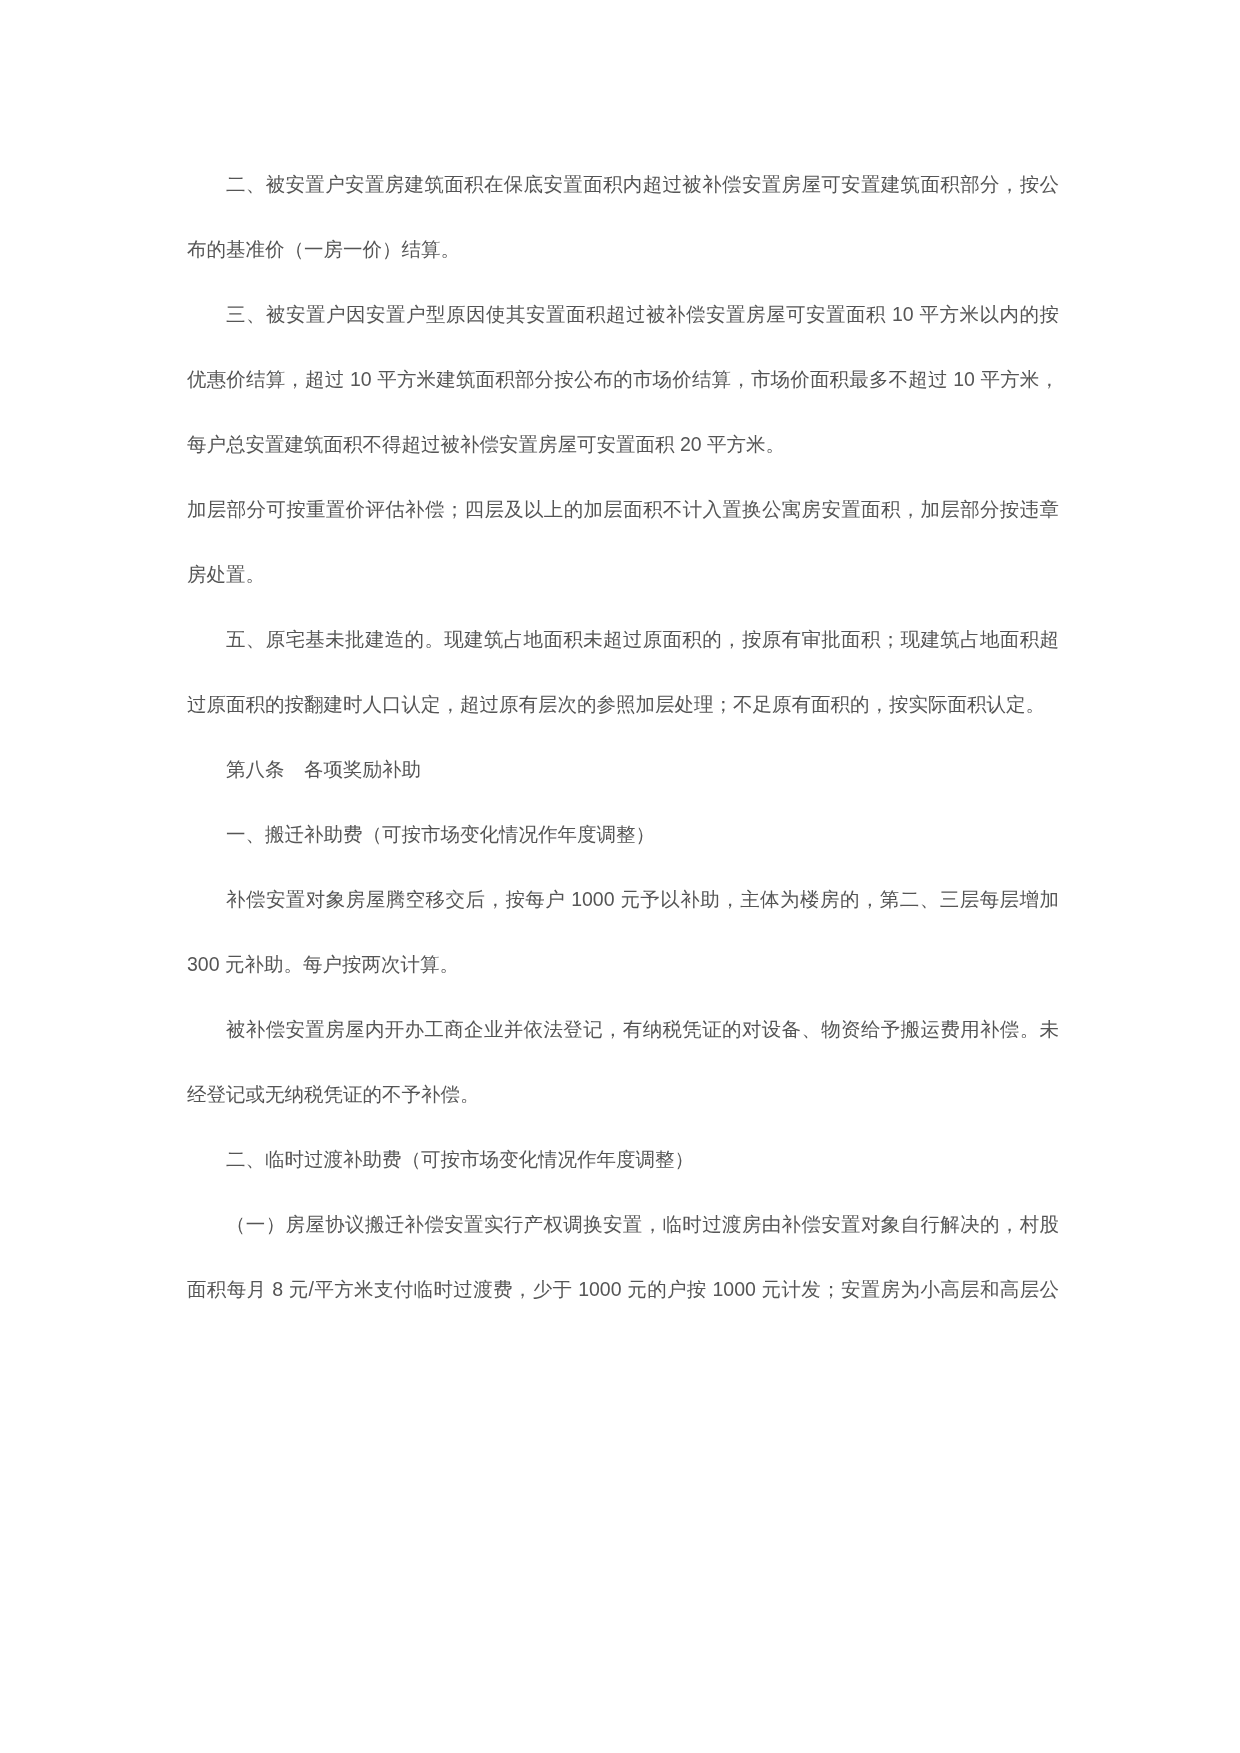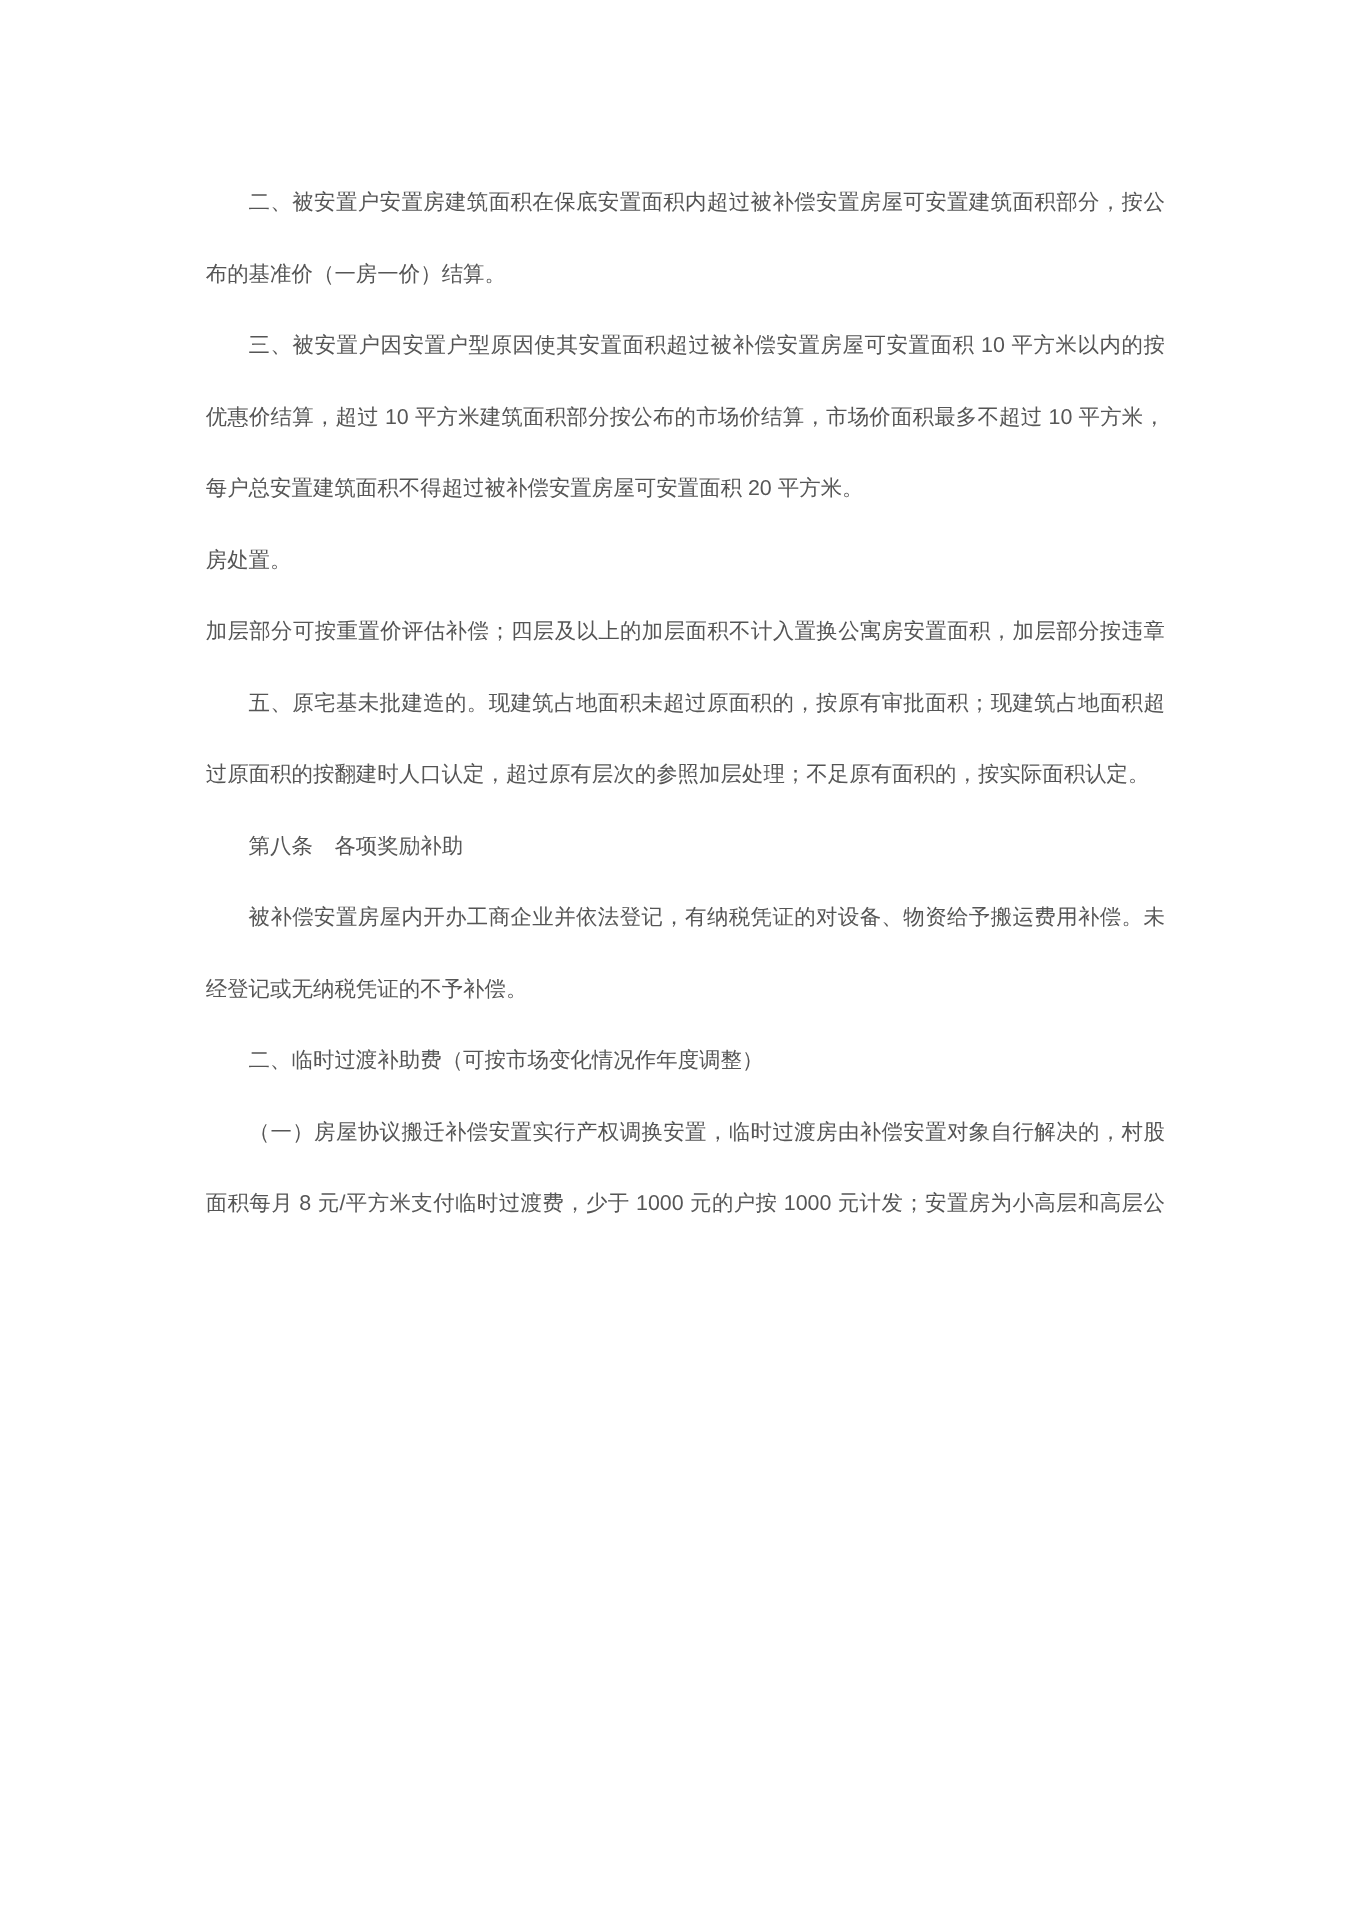--- a/index.html
+++ b/index.html
@@ -63,8 +63,8 @@
     </div>
 
     <div class="para">
+      <div class="line justify">加层部分可按重置价评估补偿；四层及以上的加层面积不计入置换公寓房安置面积，加层部分按违章</div>
       <div class="line">房处置。</div>
-      <div class="line justify">加层部分可按重置价评估补偿；四层及以上的加层面积不计入置换公寓房安置面积，加层部分按违章</div>
     </div>
 
     <div class="para">

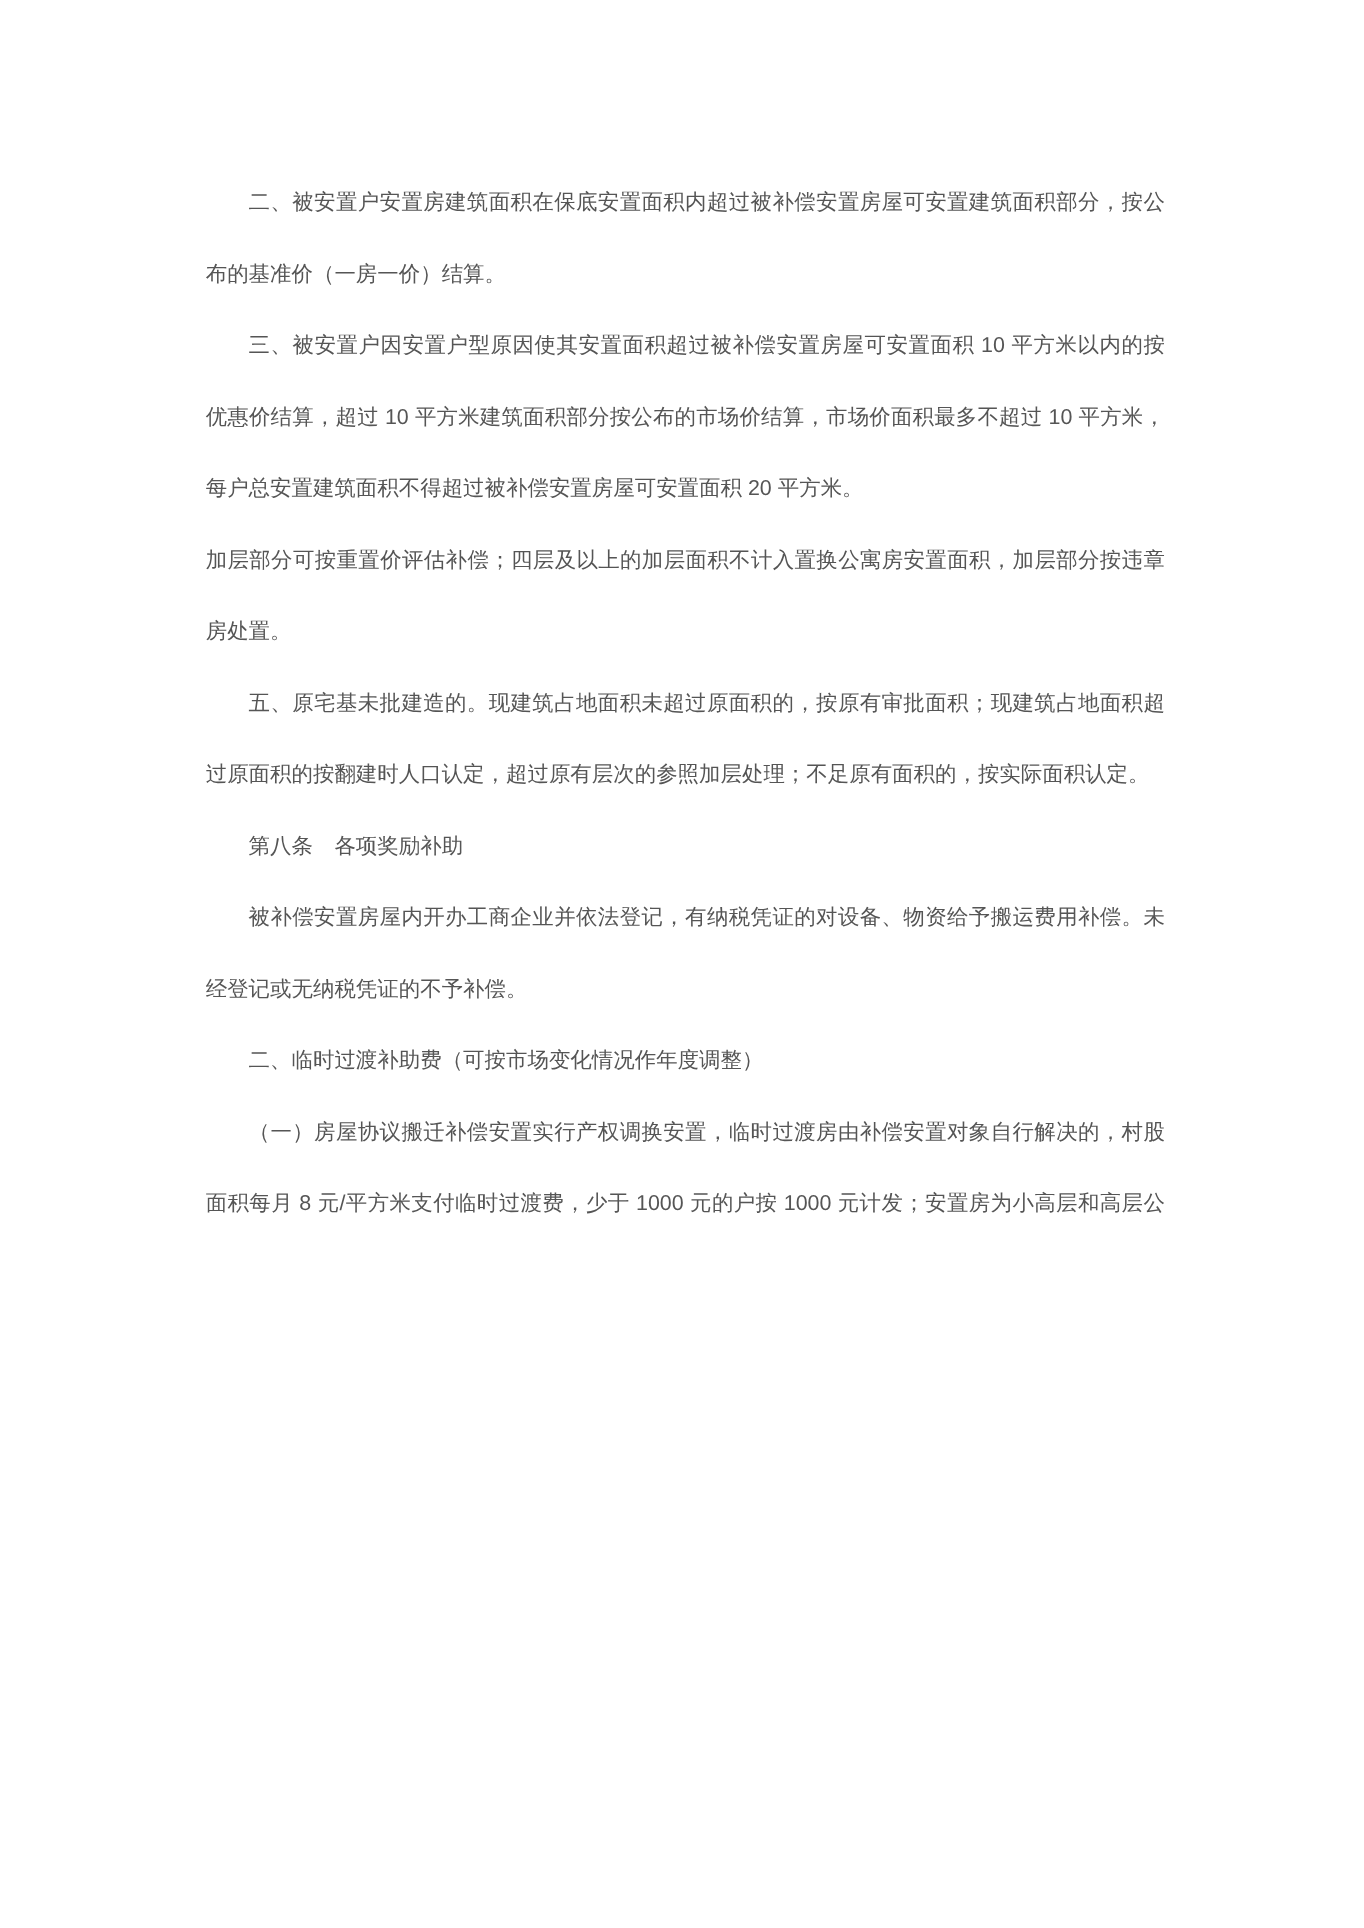--- a/index.html
+++ b/index.html
@@ -76,6 +76,9 @@
       <div class="line indent">第八条　各项奖励补助</div>
     </div>
 
+    <div class="para">
+      <div class="line indent">一、搬迁补助费（可按市场变化情况作年度调整）</div>
+    </div>
 
 
     <div class="para">

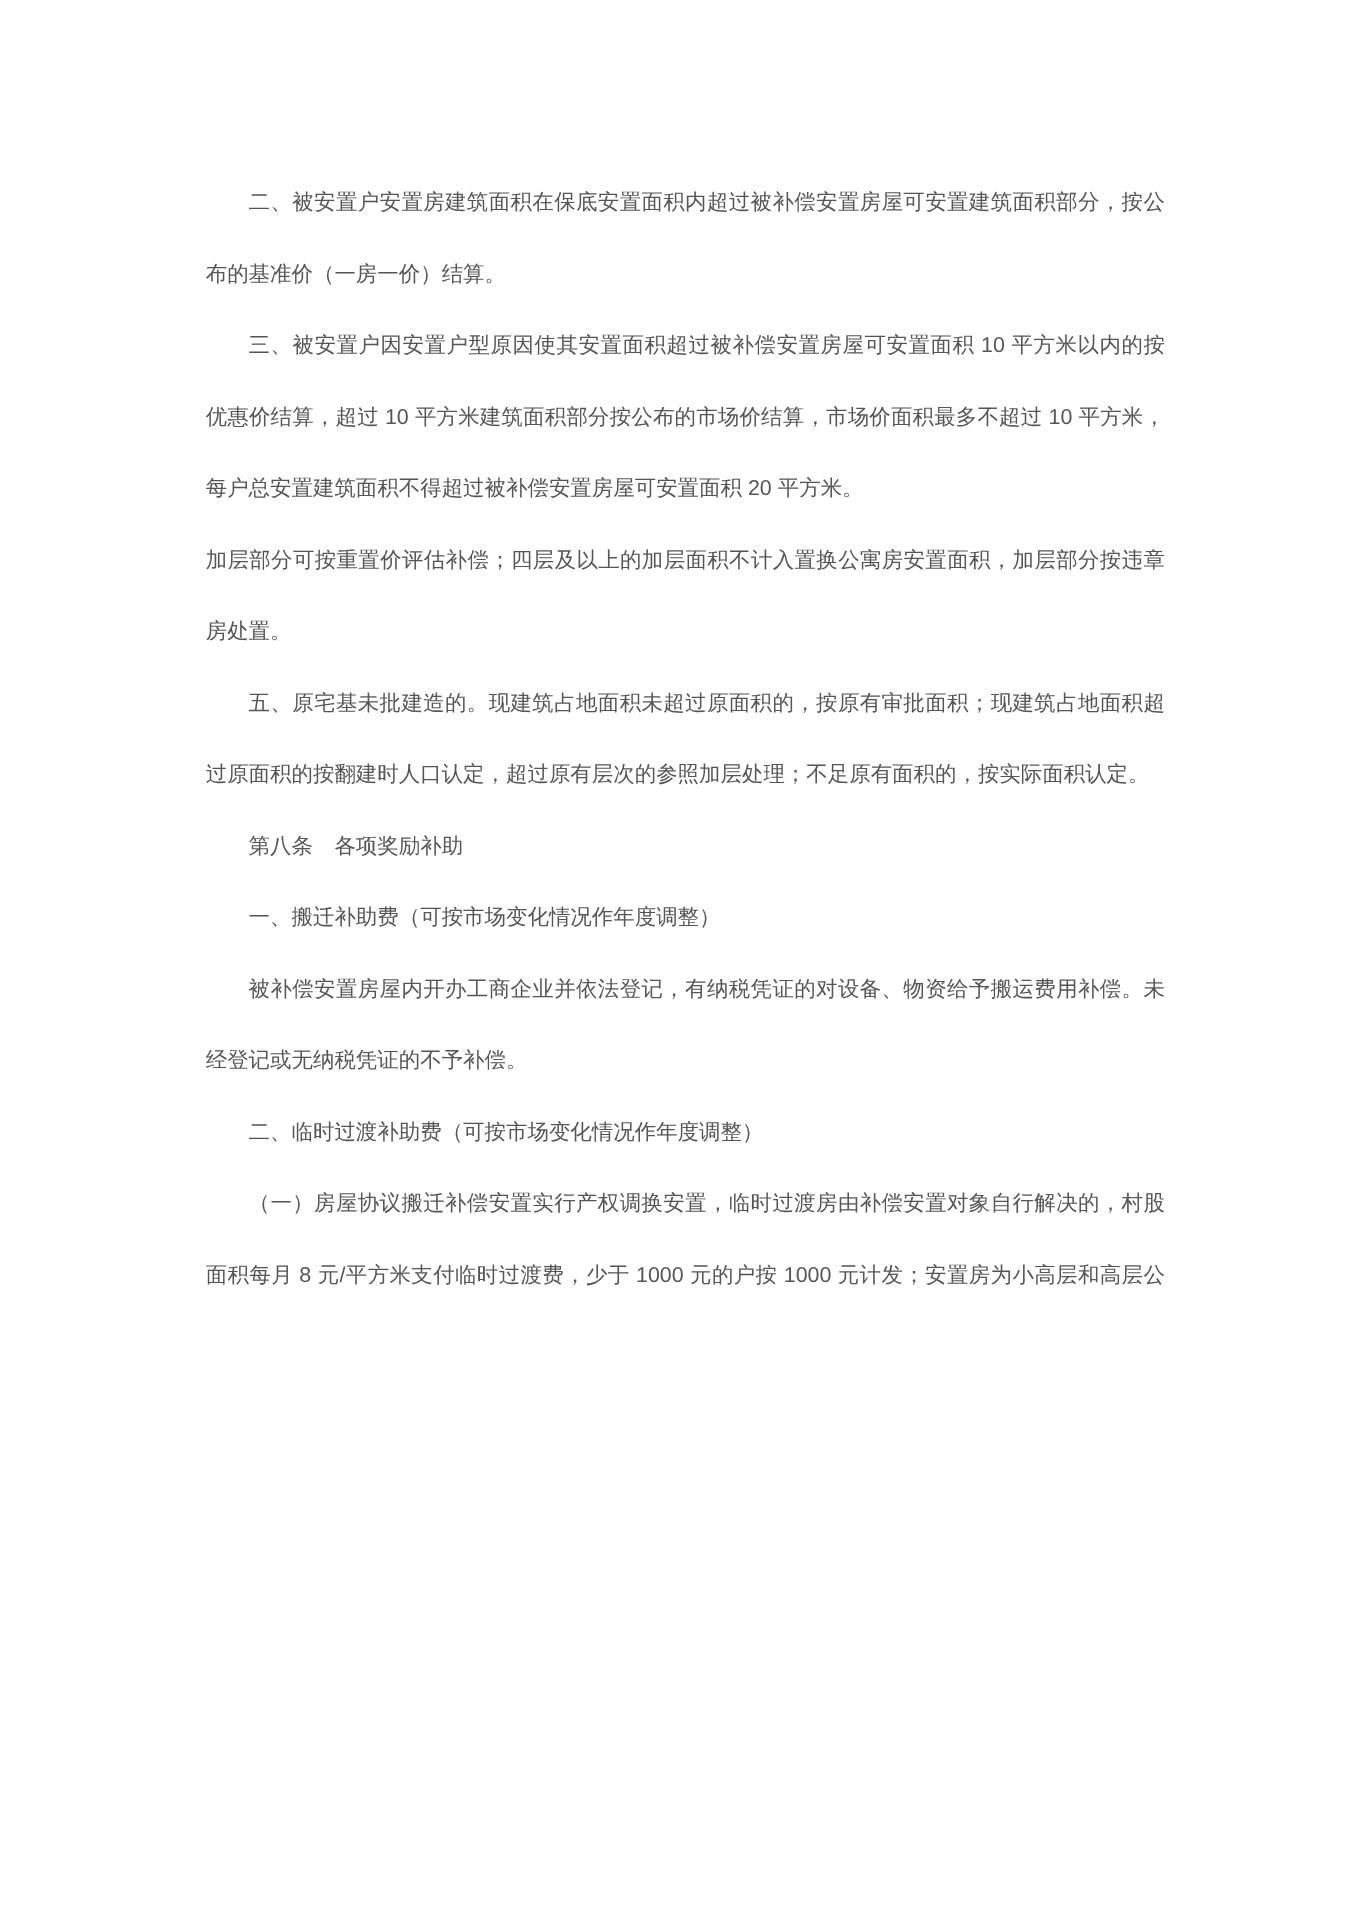--- a/index.html
+++ b/index.html
@@ -80,6 +80,10 @@
       <div class="line indent">一、搬迁补助费（可按市场变化情况作年度调整）</div>
     </div>
 
+    <div class="para">
+      <div class="line indent justify">补偿安置对象房屋腾空移交后，按每户 1000 元予以补助，主体为楼房的，第二、三层每层增加</div>
+      <div class="line">300 元补助。每户按两次计算。</div>
+    </div>
 
     <div class="para">
       <div class="line indent justify">被补偿安置房屋内开办工商企业并依法登记，有纳税凭证的对设备、物资给予搬运费用补偿。未</div>

